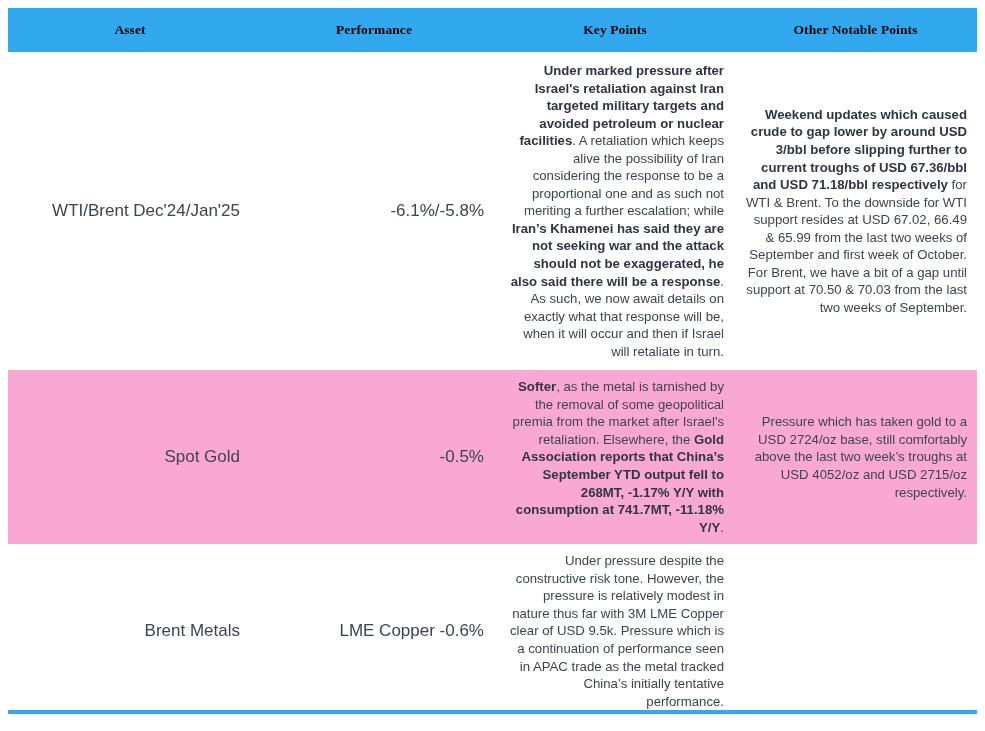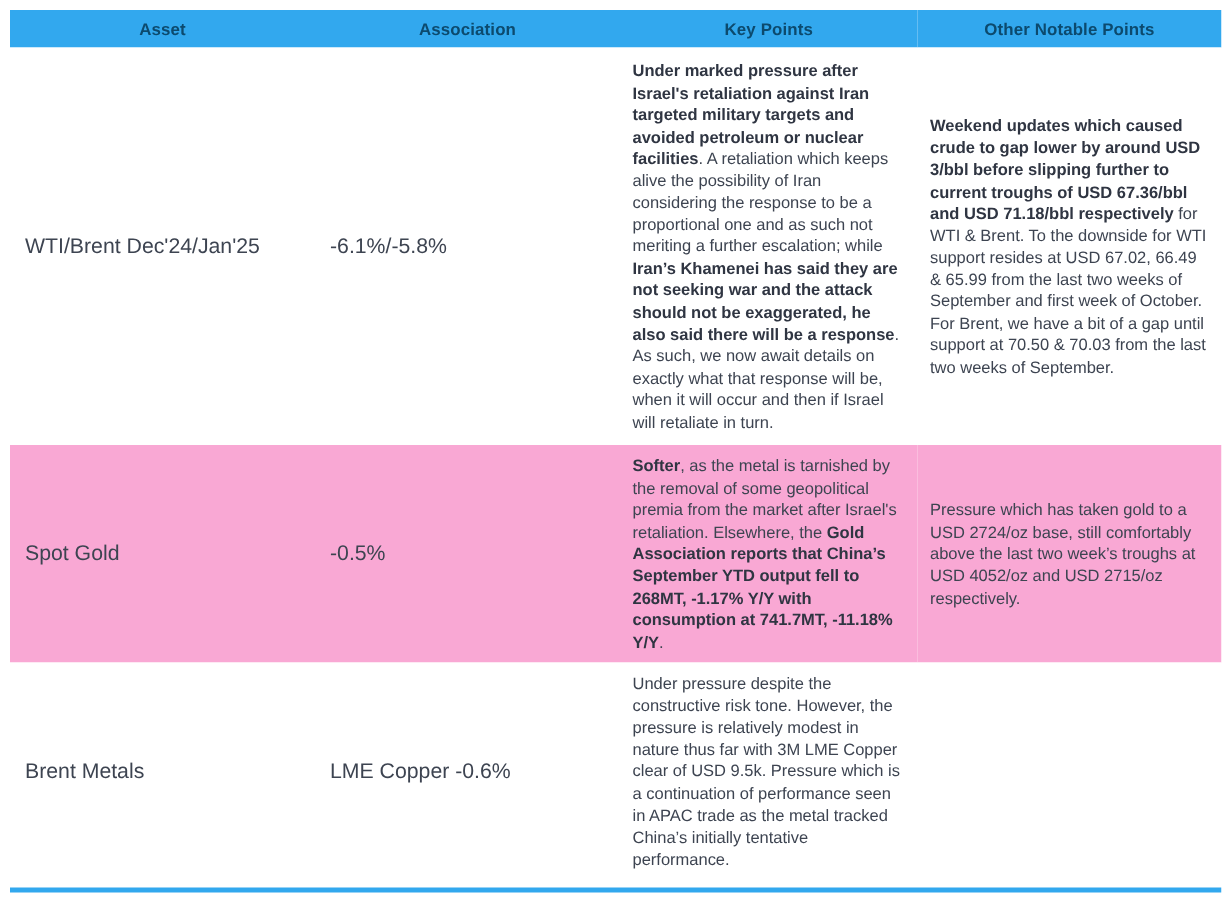--- a/index.html
+++ b/index.html
@@ -33,15 +33,16 @@
   
   thead tr.header-row th {
     background: #32a8ee;
-    color: #0c4a6e;
+    color: #000000;
     font-size: 13.5px;
     font-weight: bold;
     text-align: center;
     vertical-align: middle;
-    height: 30px;
+    height: 44px;
     padding: 0 4px;
     border: none;
     letter-spacing: 0.1px;
+    font-family: Liberation Serif, serif;
   }
 
   

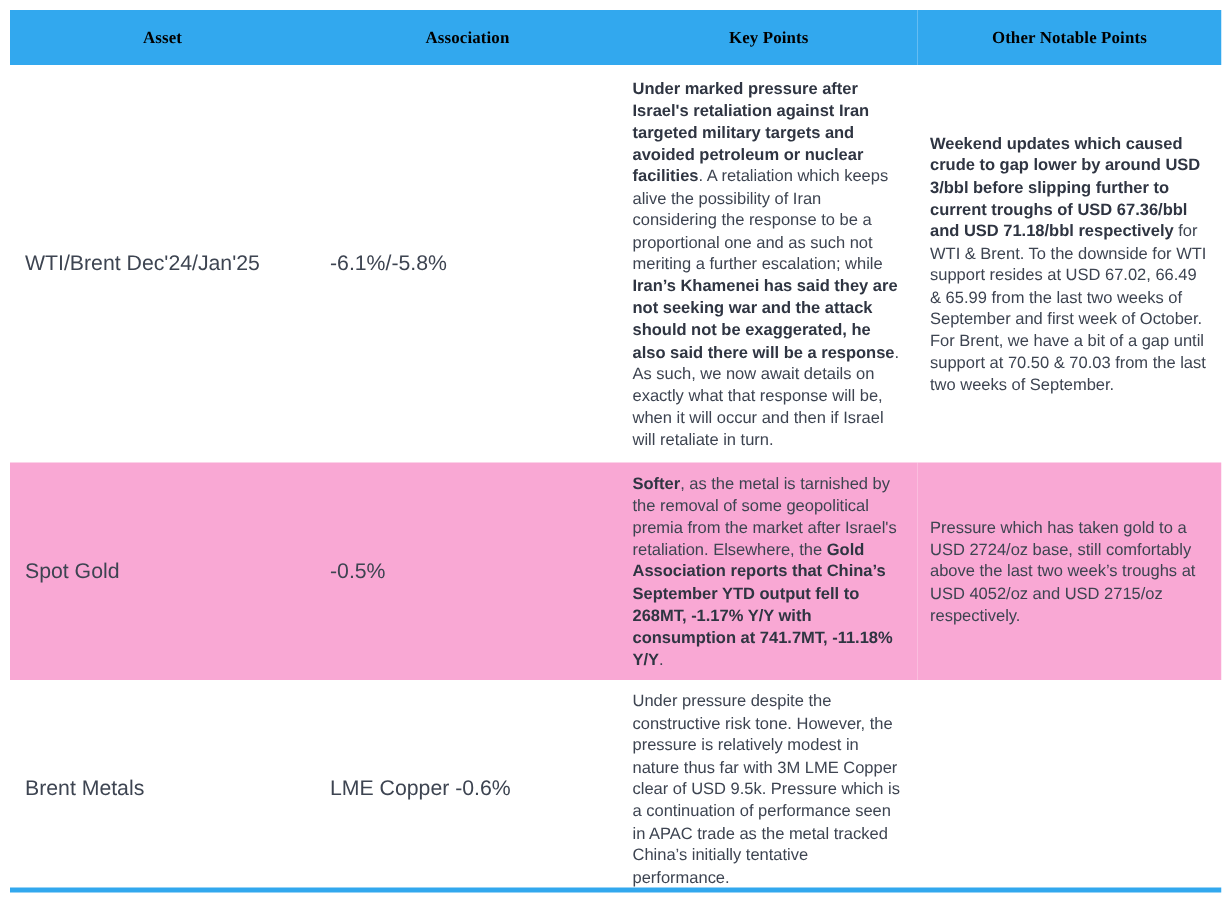--- a/index.html
+++ b/index.html
@@ -120,7 +120,7 @@
     <thead>
       <tr class="header-row">
         <th>Asset</th>
-        <th>Association</th>
+        <th>Performance</th>
         <th>Key Points</th>
         <th>Other Notable Points</th>
       </tr>

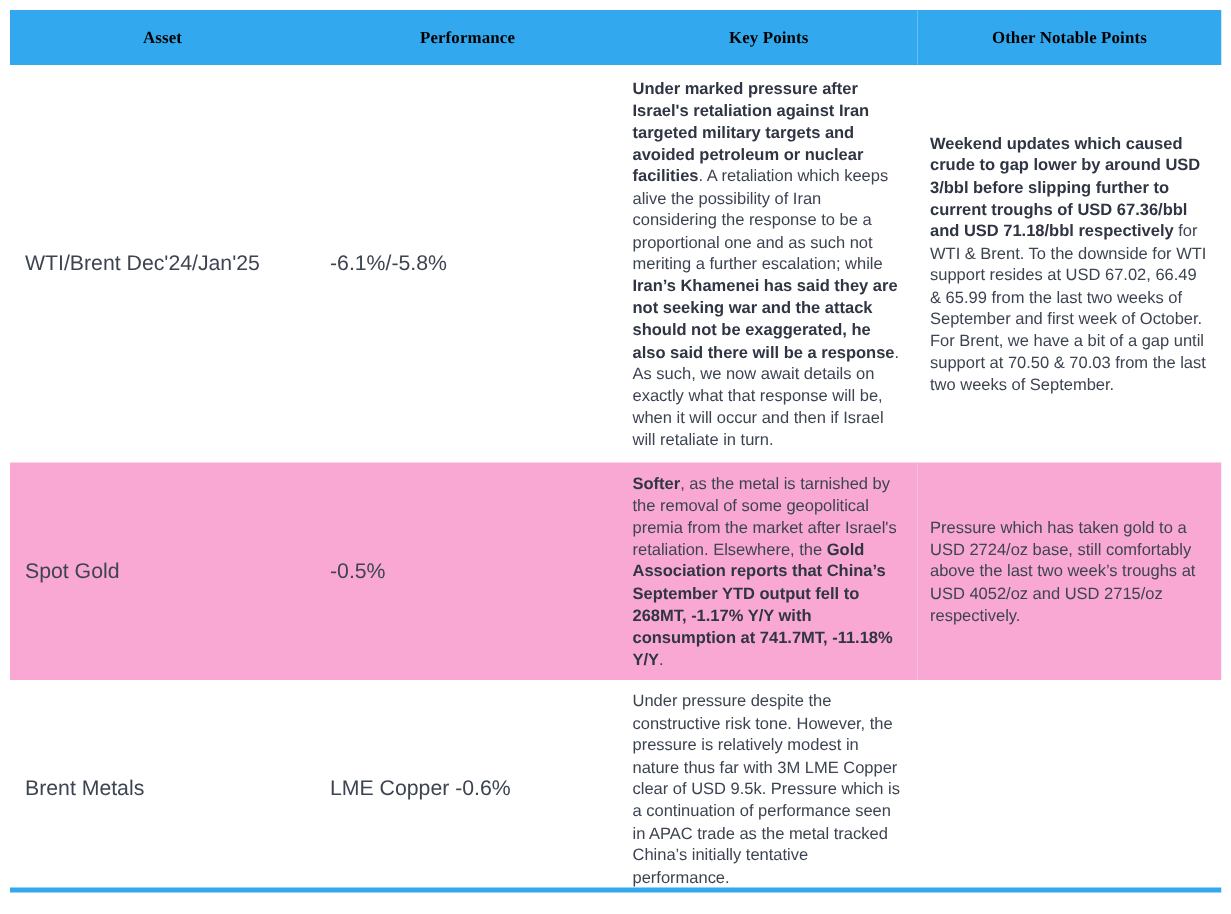--- a/index.html
+++ b/index.html
@@ -54,7 +54,7 @@
   
   tbody td {
     vertical-align: middle;
-    text-align: left;
+    text-align: right;
     font-size: 13.2px;
     line-height: 1.33;
     padding: 8px 12px;

